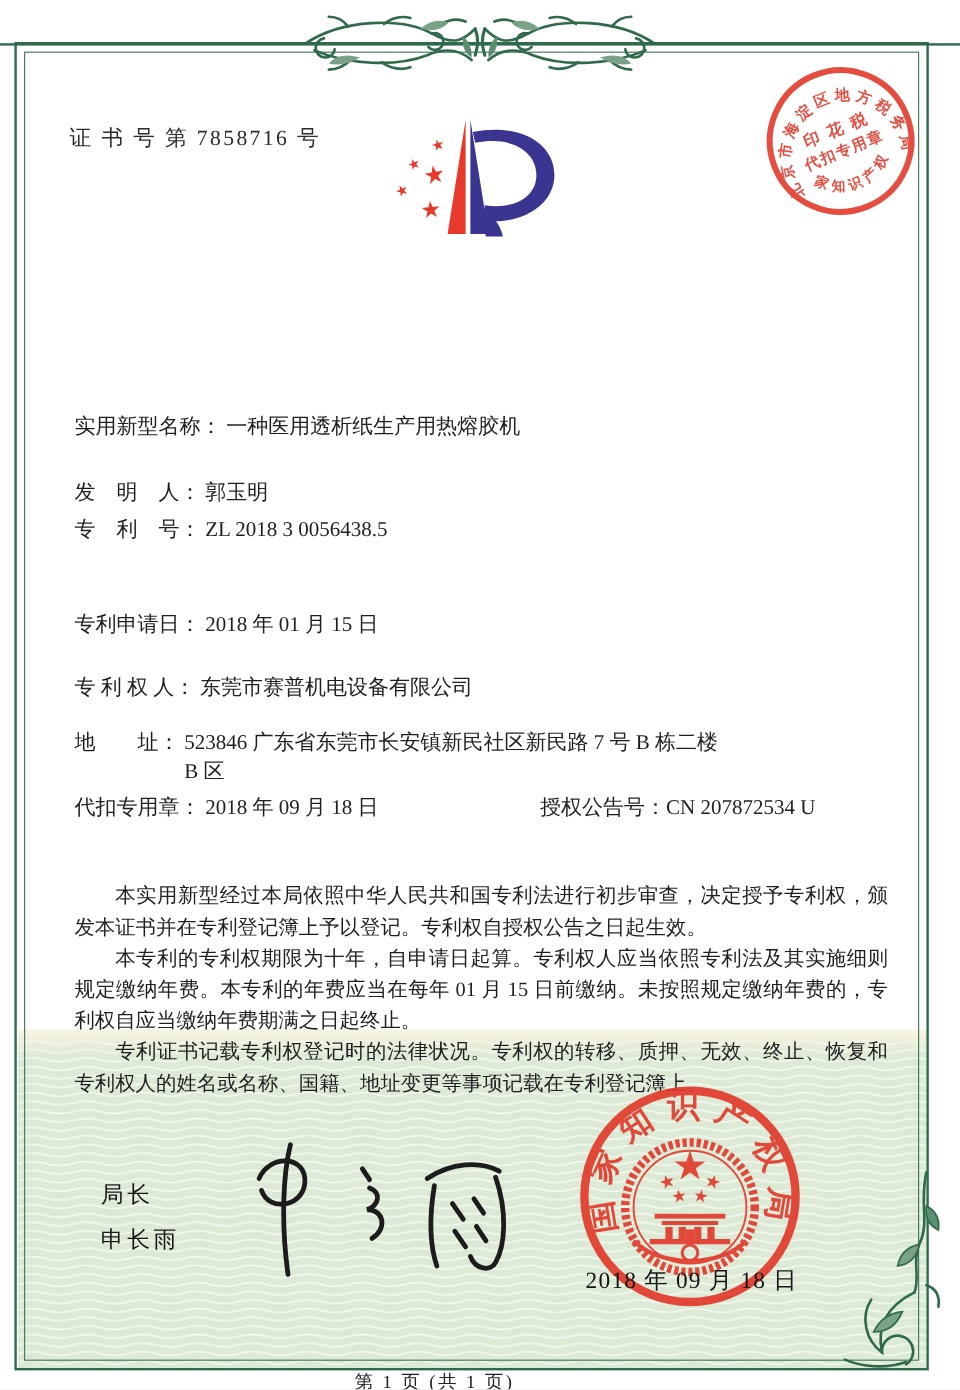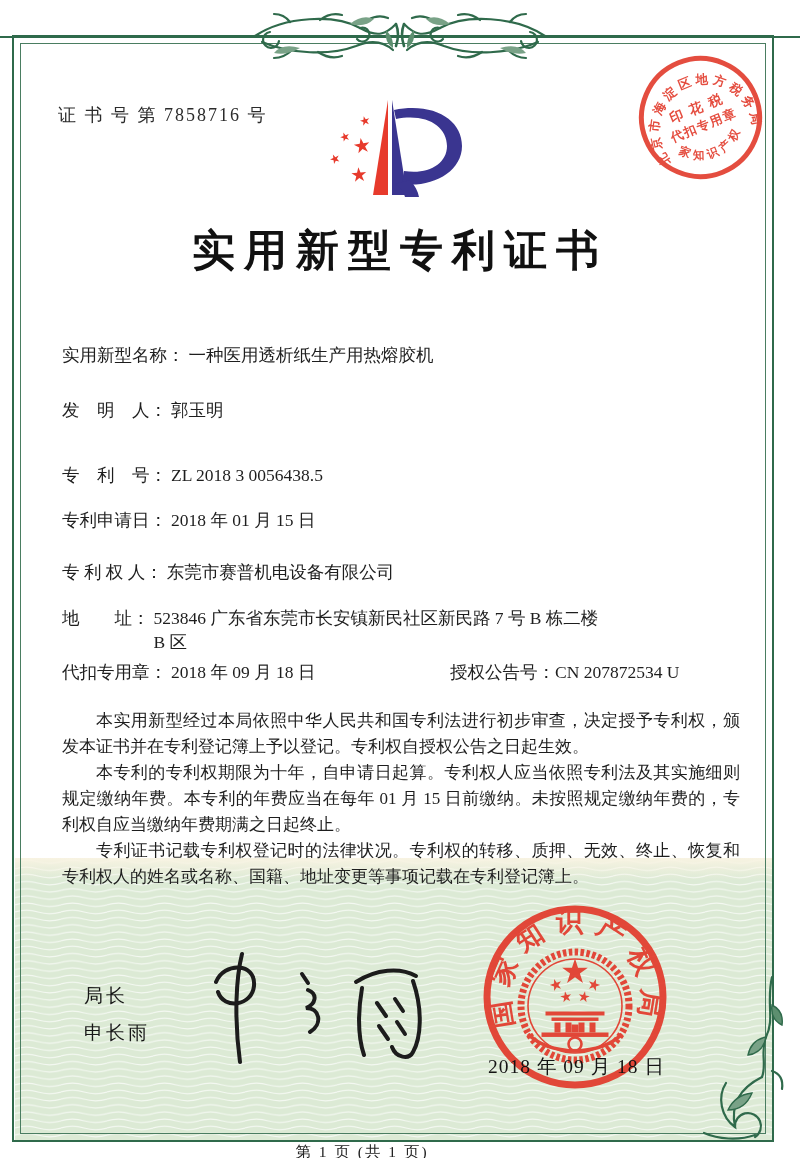--- a/index.html
+++ b/index.html
@@ -101,7 +101,6 @@
     </g>
   </svg>
 
-  <div class="abs title">实用新型专利证书</div>
 
   <div class="abs field-row" style="top:343px">
     <span class="lbl">实用新型名称：</span>

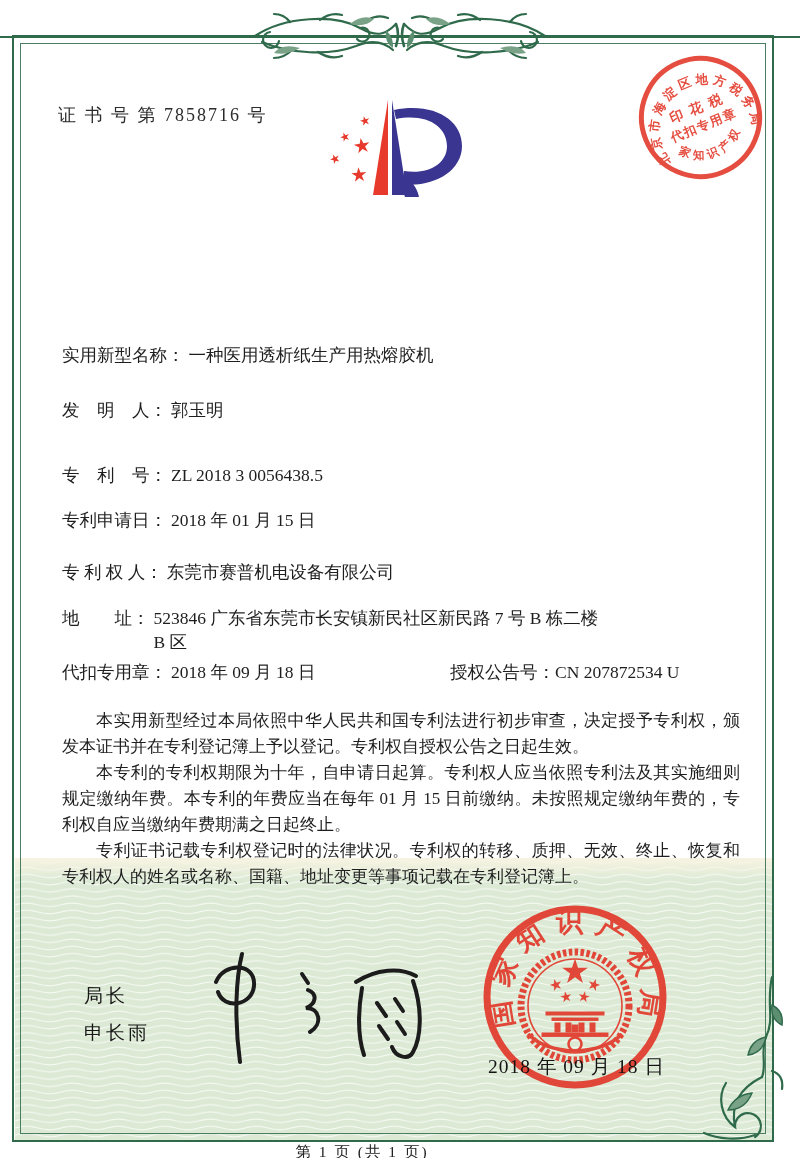--- a/index.html
+++ b/index.html
@@ -110,7 +110,7 @@
     <span class="lbl">发　明　人：</span>
     <span class="val">郭玉明</span>
   </div>
-  <div class="abs field-row" style="top:463px">
+  <div class="abs field-row" style="top:429px">
     <span class="lbl">专　利　号：</span>
     <span class="val">ZL 2018 3 0056438.5</span>
   </div>

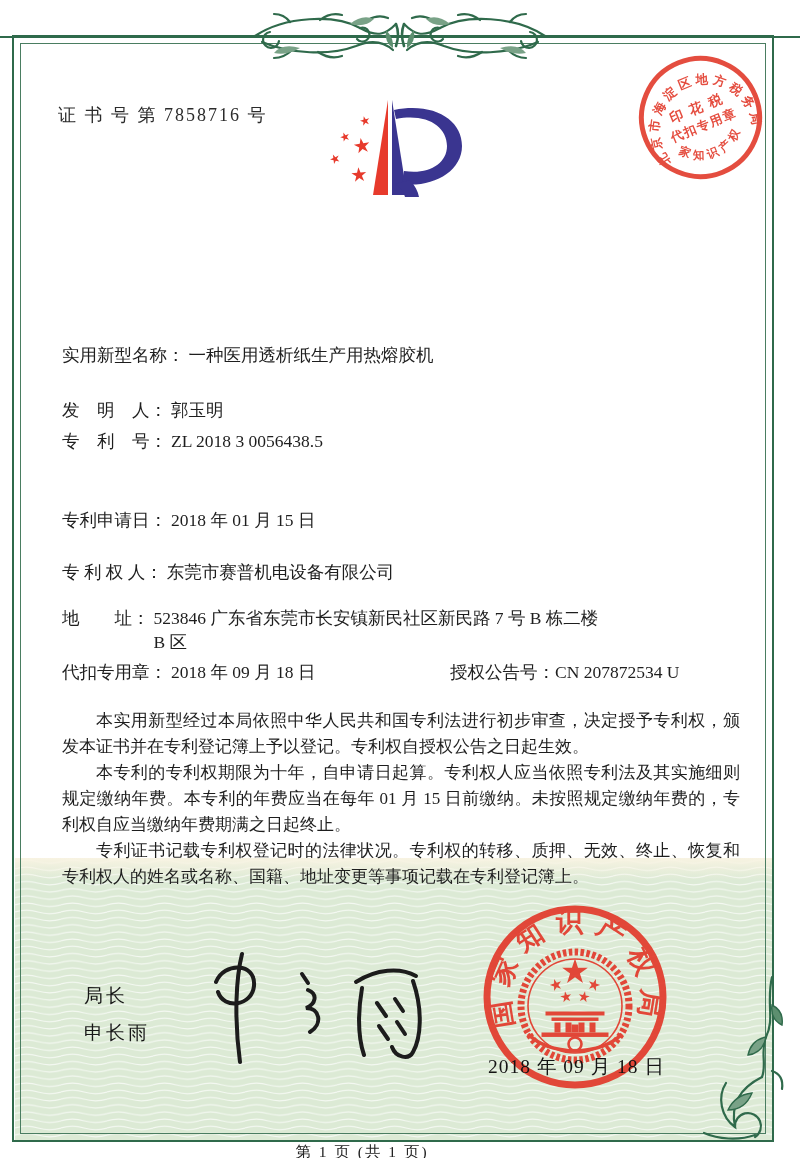--- a/index.html
+++ b/index.html
@@ -26,7 +26,7 @@
   .field-row .val{margin-left:4px;}
   .w-addr{width:446px;}
   .grant-pair2{position:absolute;left:388px;top:0;white-space:nowrap;}
-  .paragraphs{left:62px;top:708px;width:678px;font-size:17px;line-height:26px;
+  .paragraphs{left:62px;top:734px;width:678px;font-size:17px;line-height:26px;
     text-align:justify;z-index:3;}
   .paragraphs p{margin:0;text-indent:2em;}
   .signer{left:84px;font-size:19px;letter-spacing:3px;z-index:4;color:#161616;}

